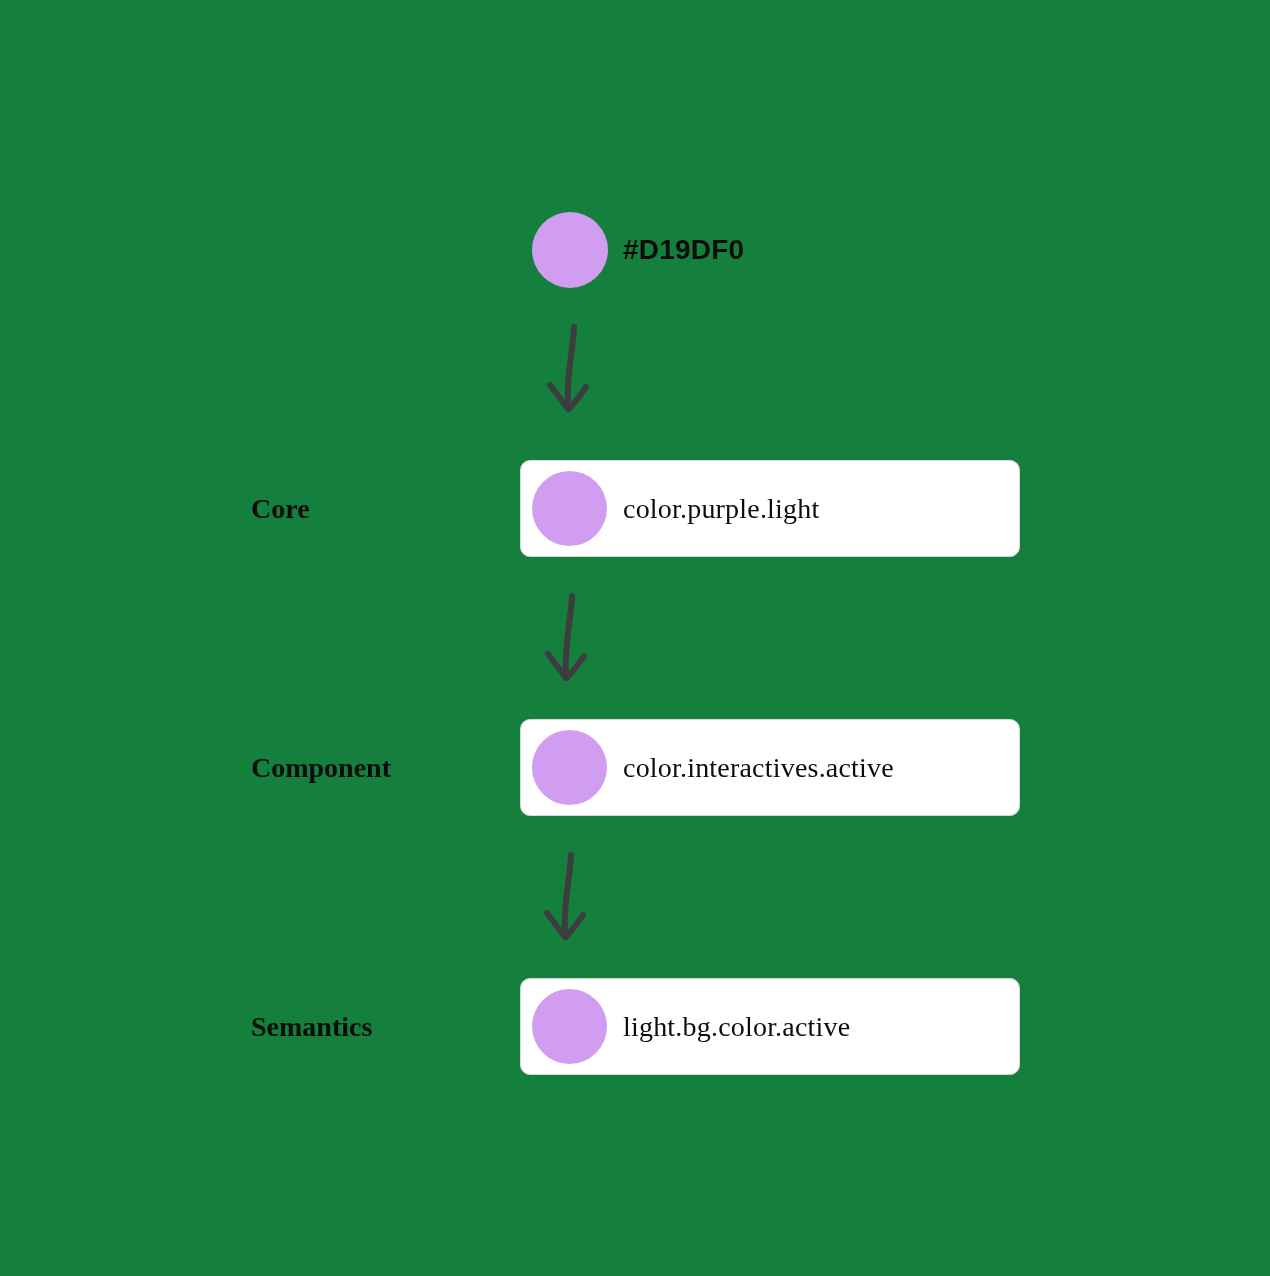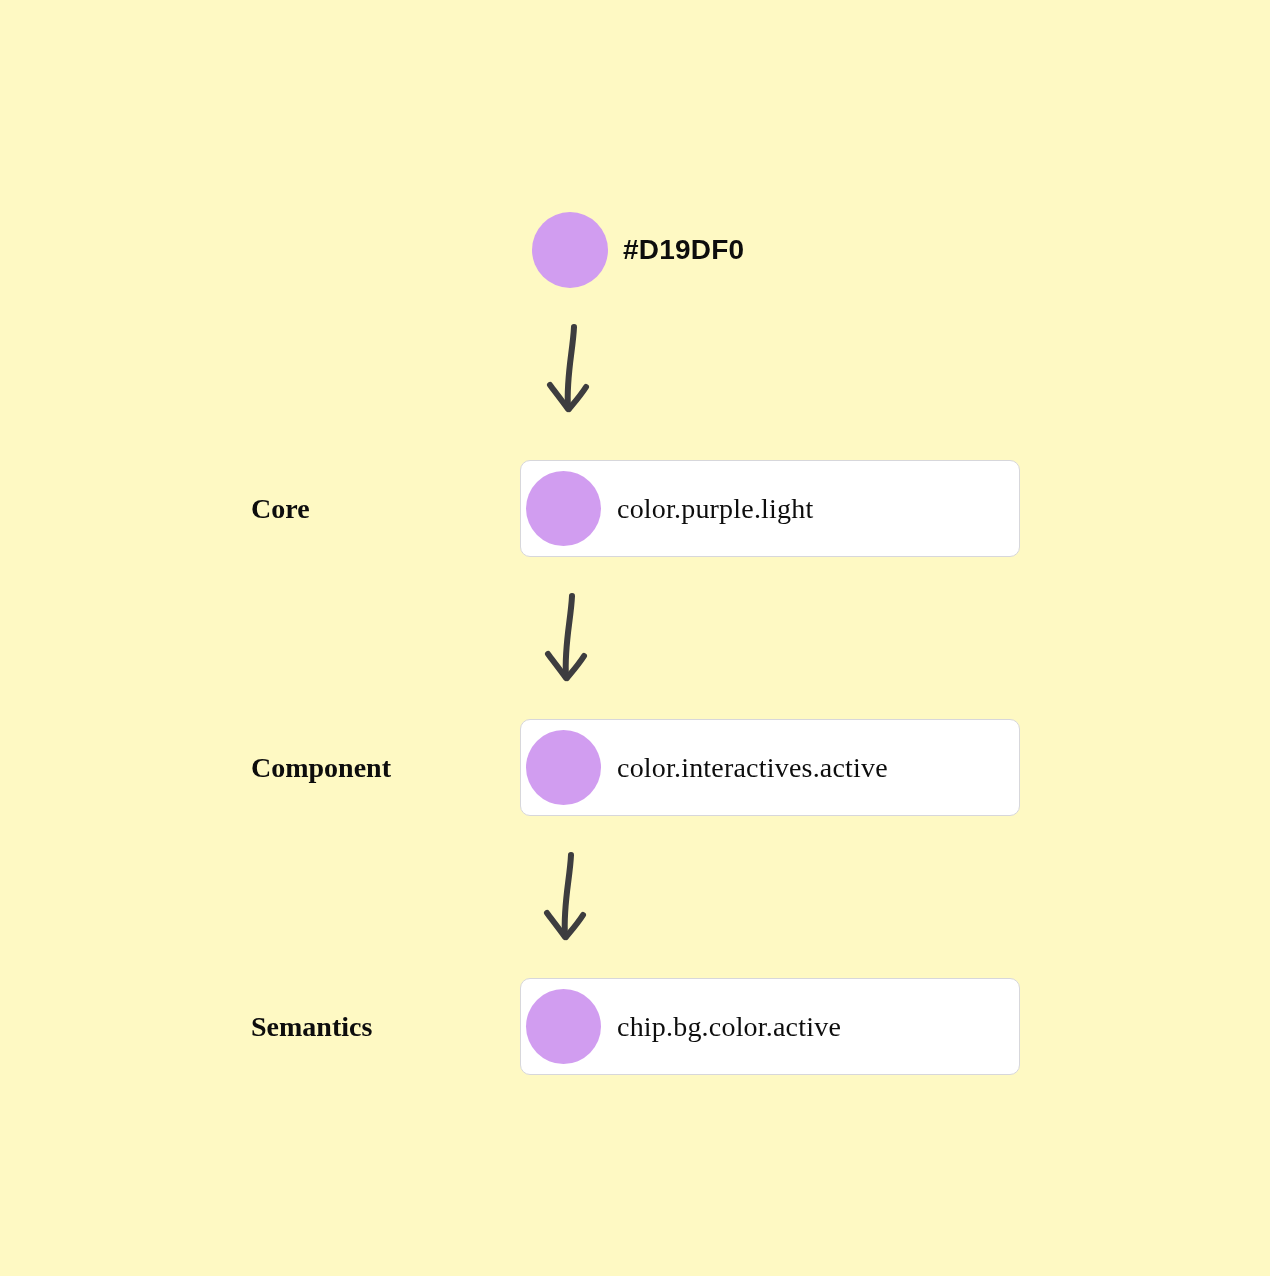--- a/index.html
+++ b/index.html
@@ -8,7 +8,7 @@
     position: relative;
     width: 1270px;
     height: 1276px;
-    background: #fef9c3;
+    background: #15803d;
     font-family: "Liberation Sans", "DejaVu Sans", sans-serif;
     color: #0d0d0d;
     overflow: hidden;

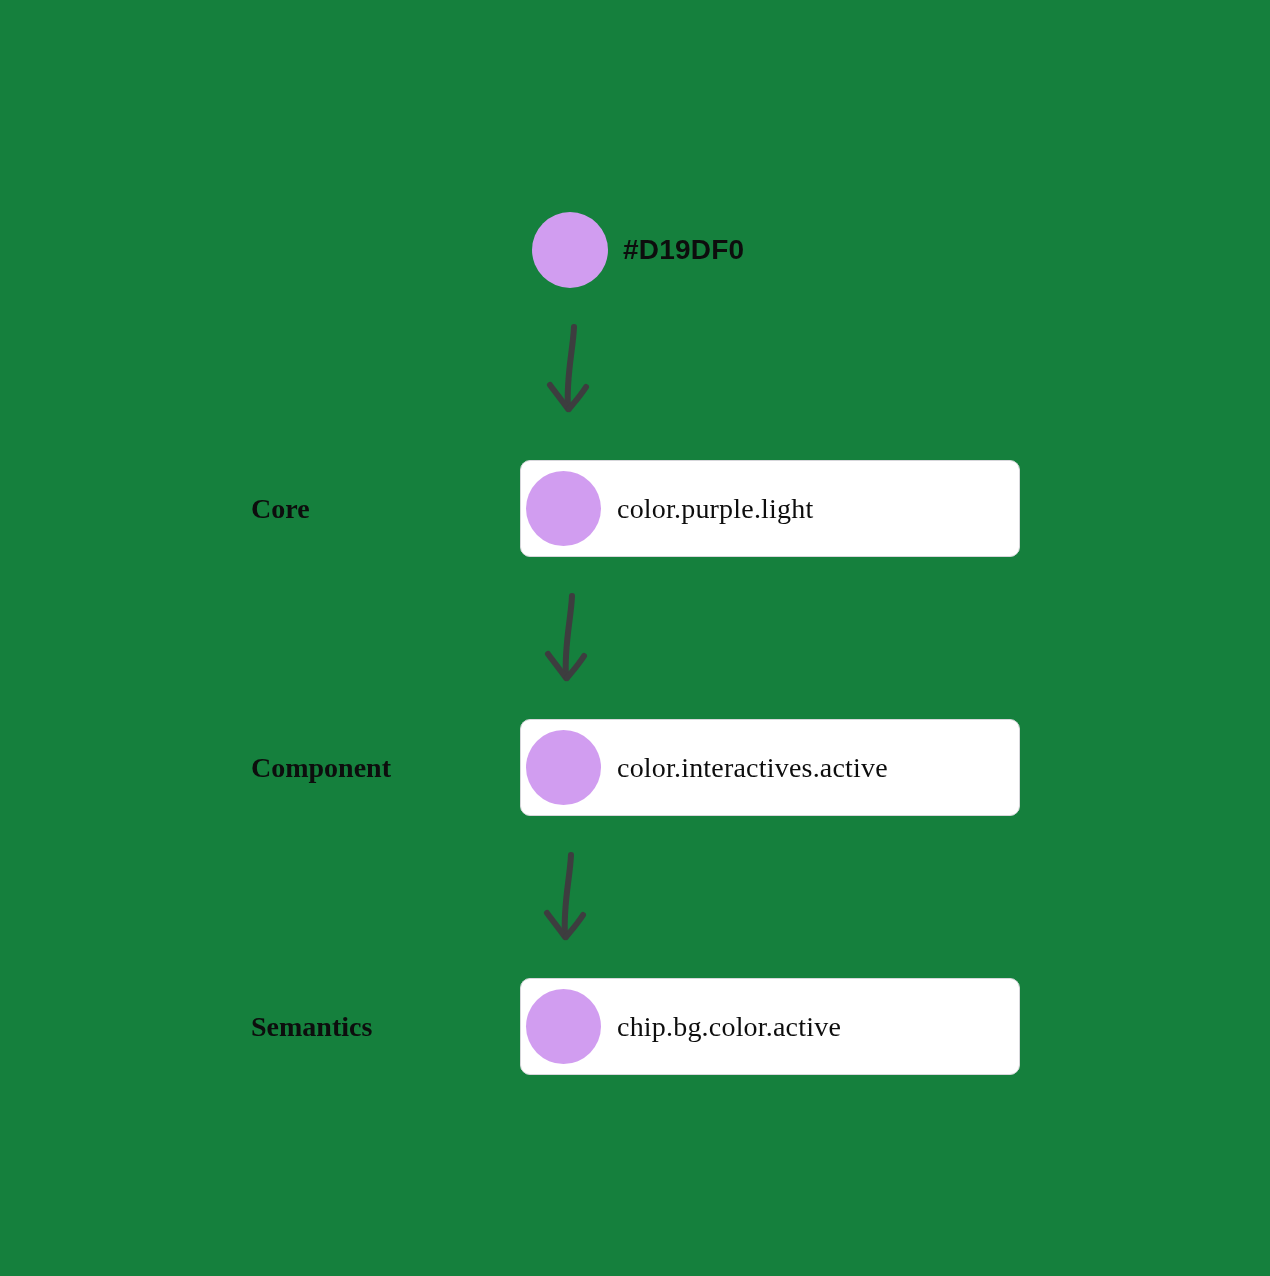--- a/index.html
+++ b/index.html
@@ -59,7 +59,7 @@
     border-radius: 10px;
     display: flex;
     align-items: center;
-    padding-left: 5px;
+    padding-left: 11px;
     gap: 16px;
   }
   .token-box .circle { width: 75px; height: 75px; }

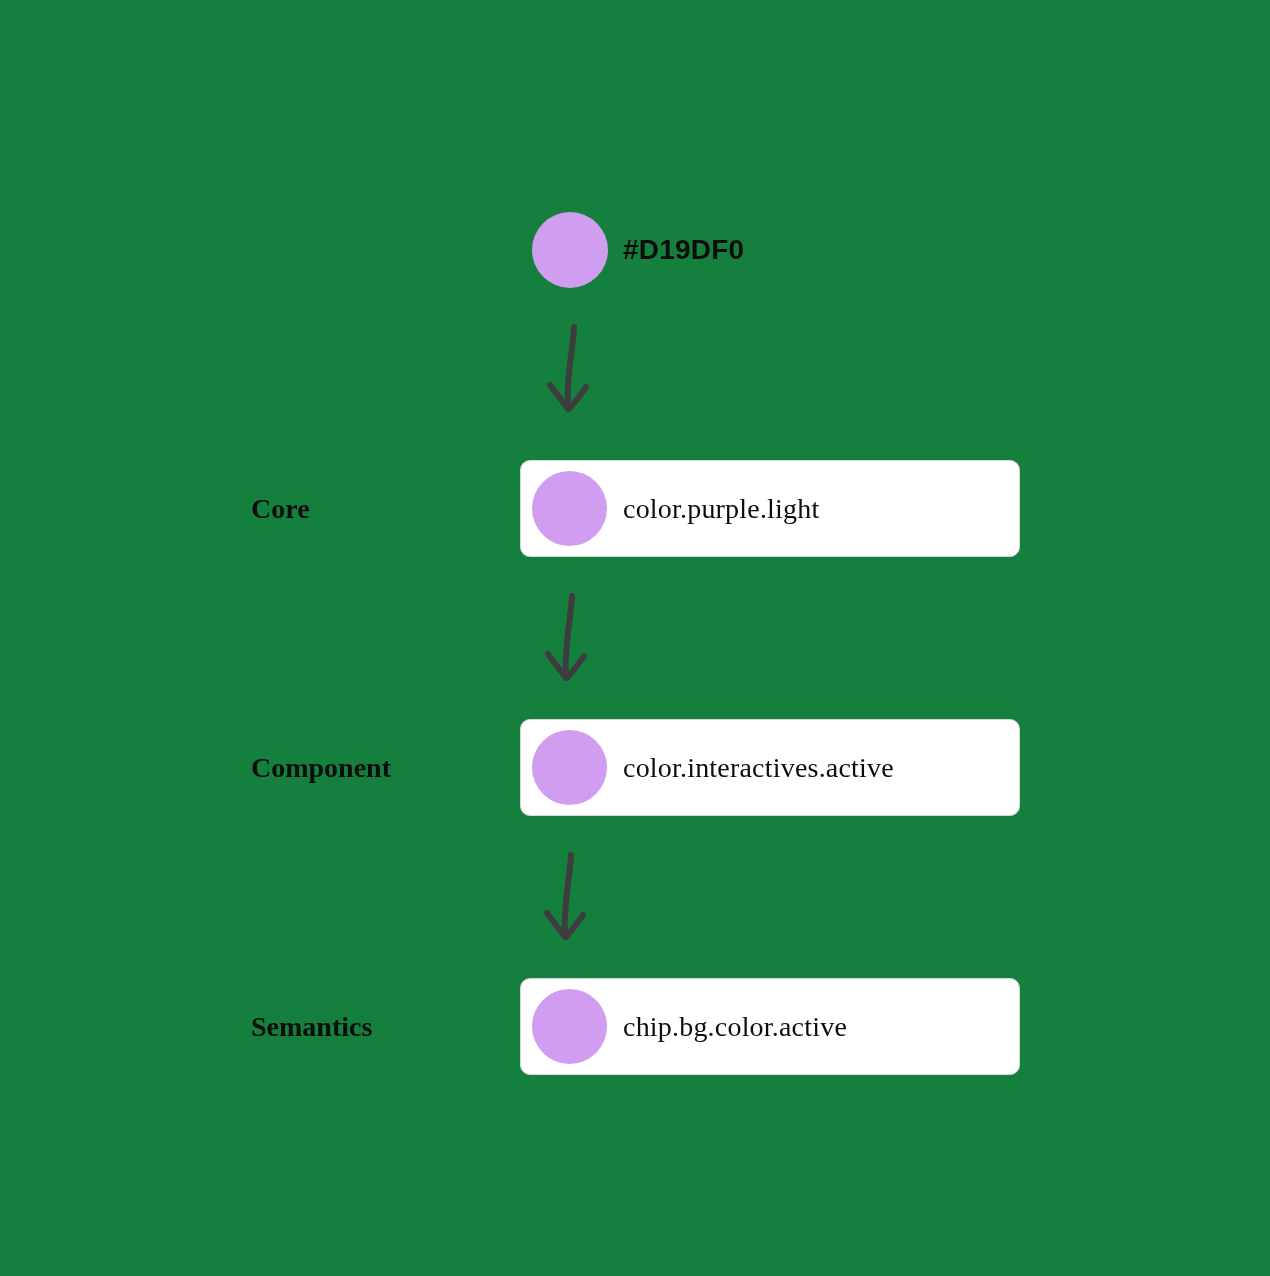--- a/index.html
+++ b/index.html
@@ -136,7 +136,7 @@
     <div class="row-label">Semantics</div>
     <div class="token-box">
       <span class="circle" style="background-color: rgb(209, 157, 240);"></span>
-      <span class="token-name">chip.bg.color.active</span>
+      <span class="token-name">light.bg.color.active</span>
     </div>
   </div>
 

